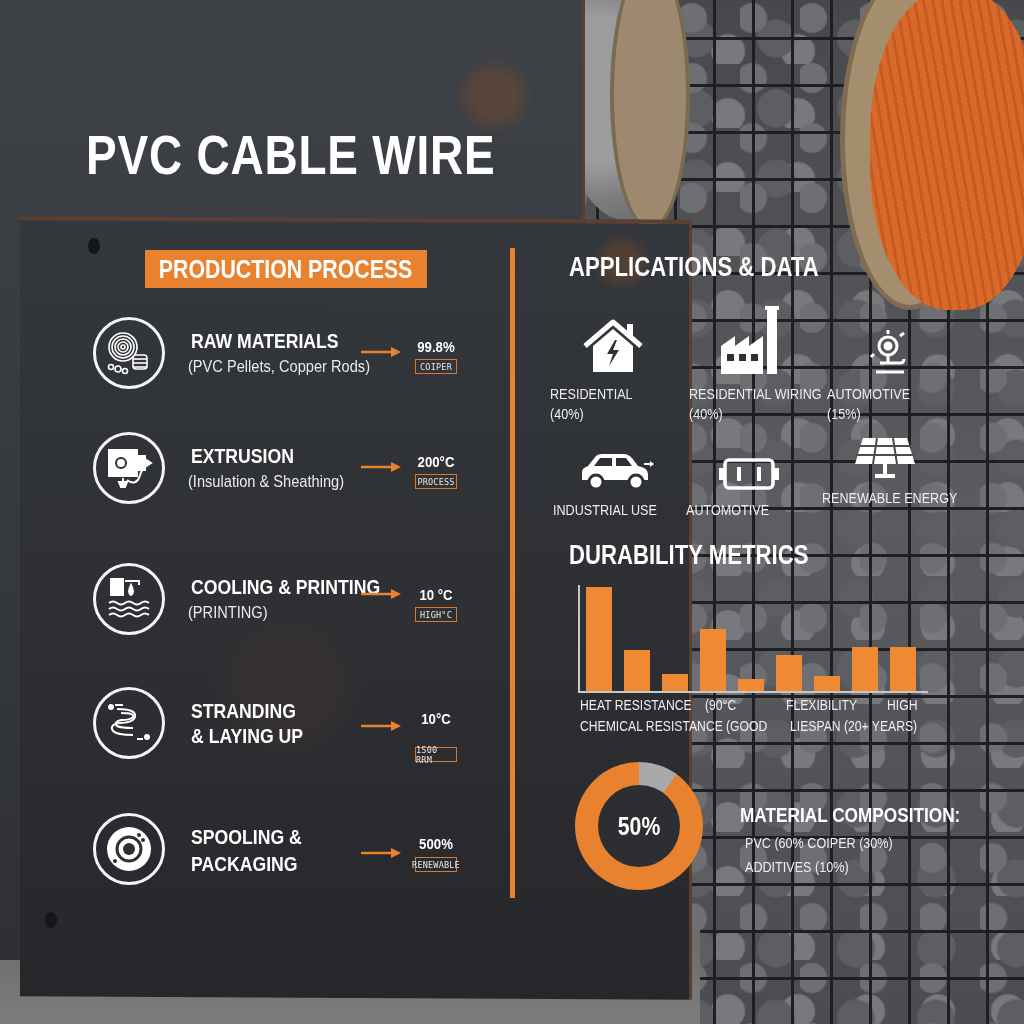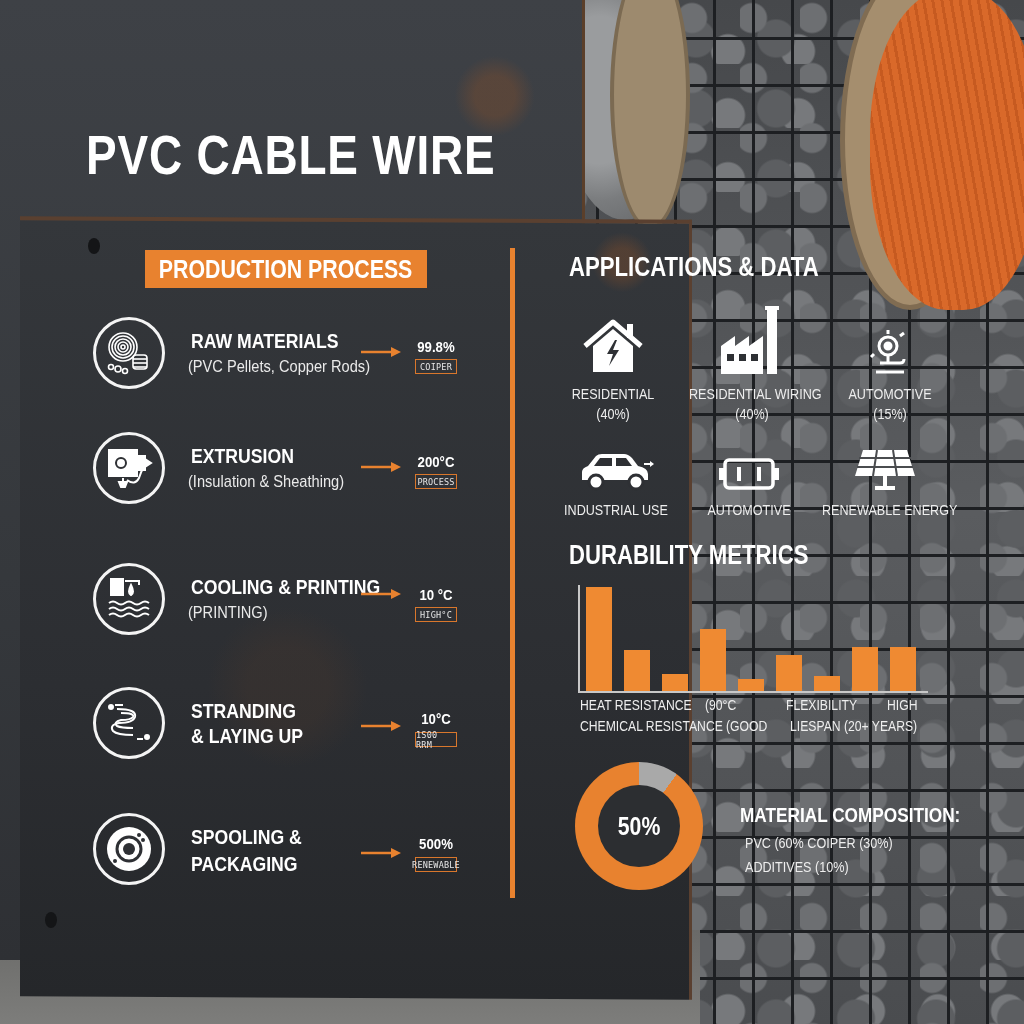--- a/index.html
+++ b/index.html
@@ -110,7 +110,7 @@
     position: absolute; left: 569px; font-size: 27px; font-weight: 700; color: #fff;
     transform: scaleX(0.82); transform-origin: left center; white-space: nowrap;
   }
-  .app { position: absolute; width: 150px; text-align: center; }
+  .app { position: absolute; width: 150px; }
   .app-icon { height: 64px; display: flex; align-items: flex-end; justify-content: center; }
   .app-label {
     font-size: 15px; color: #eee; line-height: 20px; margin-top: 8px;

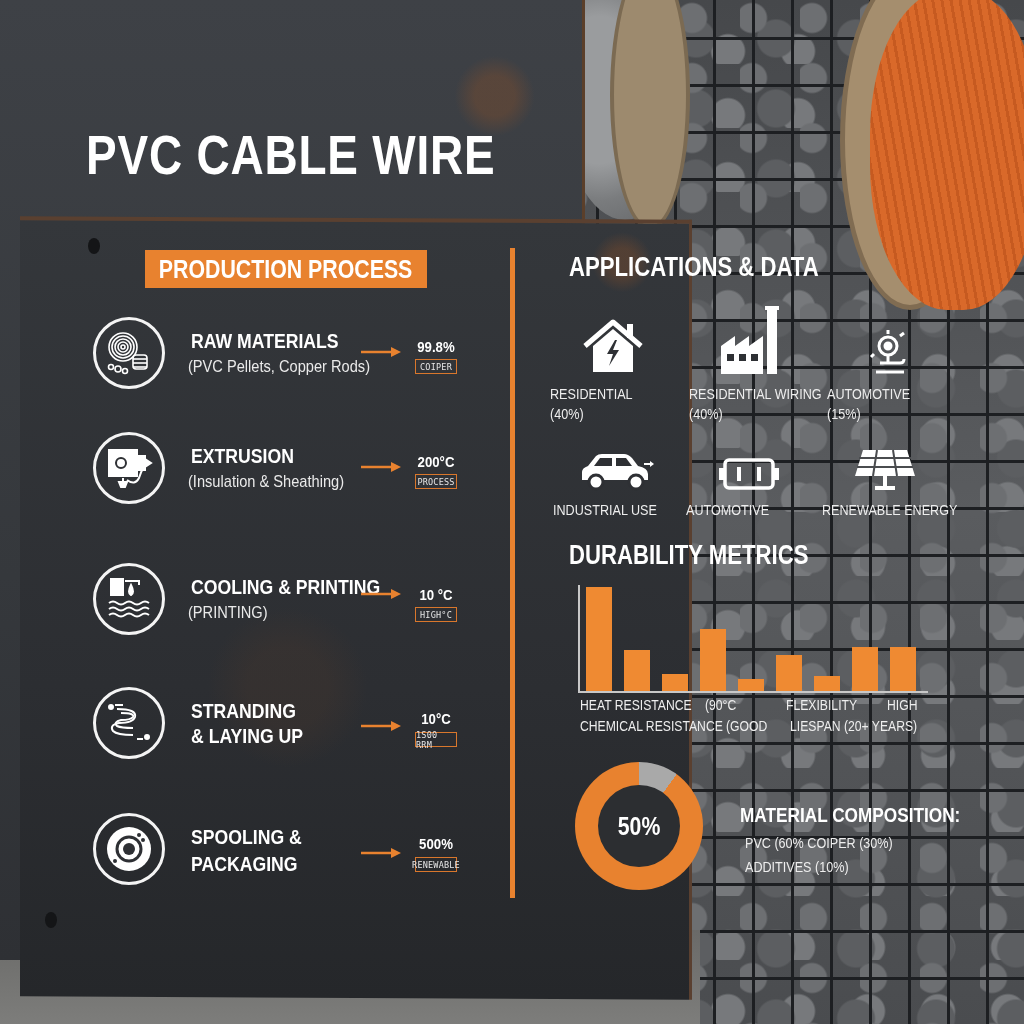--- a/index.html
+++ b/index.html
@@ -352,7 +352,7 @@
   <div class="app-label">AUTOMOTIVE</div>
 </div>
 
-<div class="app" style="left:810px;top:436px">
+<div class="app" style="left:810px;top:424px">
   <div class="app-icon" style="height:56px">
     <svg width="64" height="44" viewBox="0 0 64 44">
       <path d="M10 2 H54 L62 28 H2z" fill="#fff"></path>

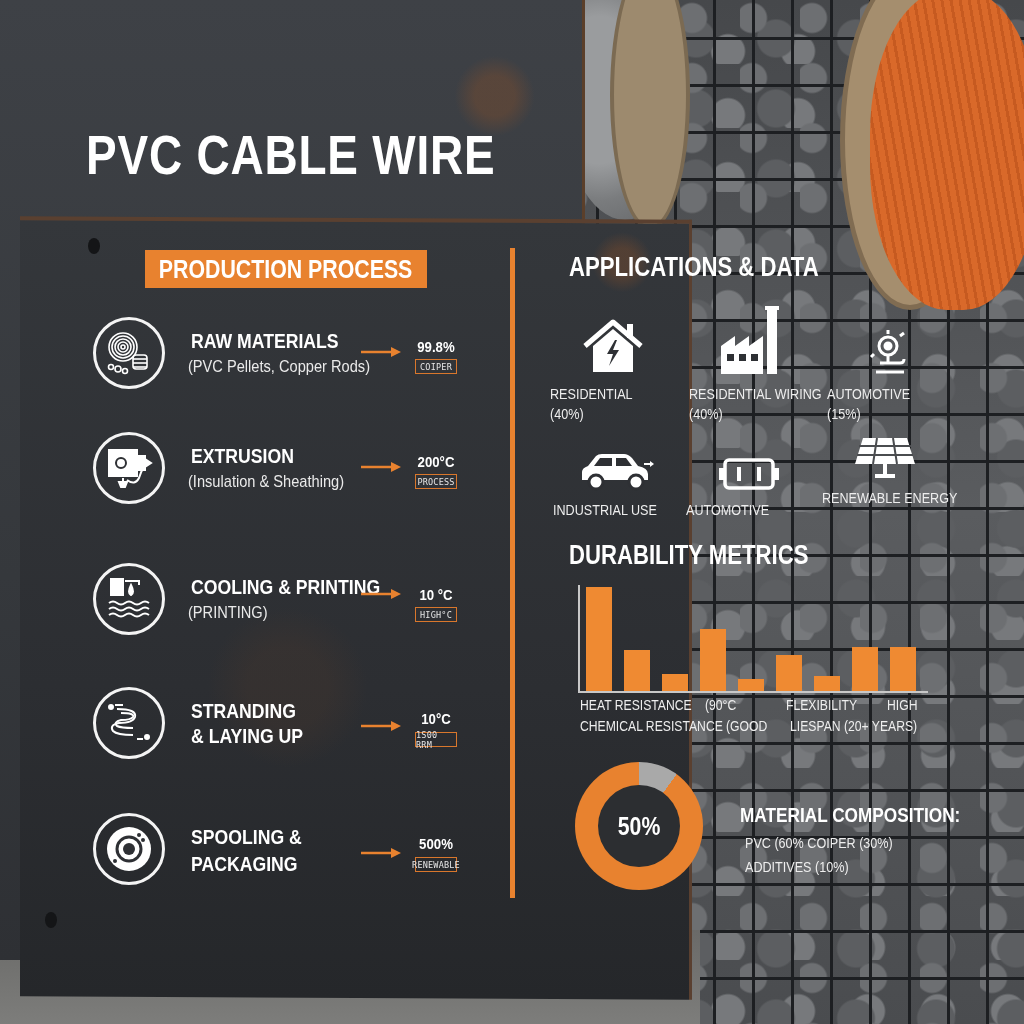--- a/index.html
+++ b/index.html
@@ -255,7 +255,7 @@
       <polygon points="30,1 40,6 30,11" fill="#e8822f"></polygon>
     </svg>
   <div class="step-value" style="top:23px">10°C</div>
-  <div class="step-tag" style="top:45px">1S00 RRM</div>
+  <div class="step-tag" style="top:60px">1S00 RRM</div>
 </div>
 
 <div class="step" style="top:813px">

